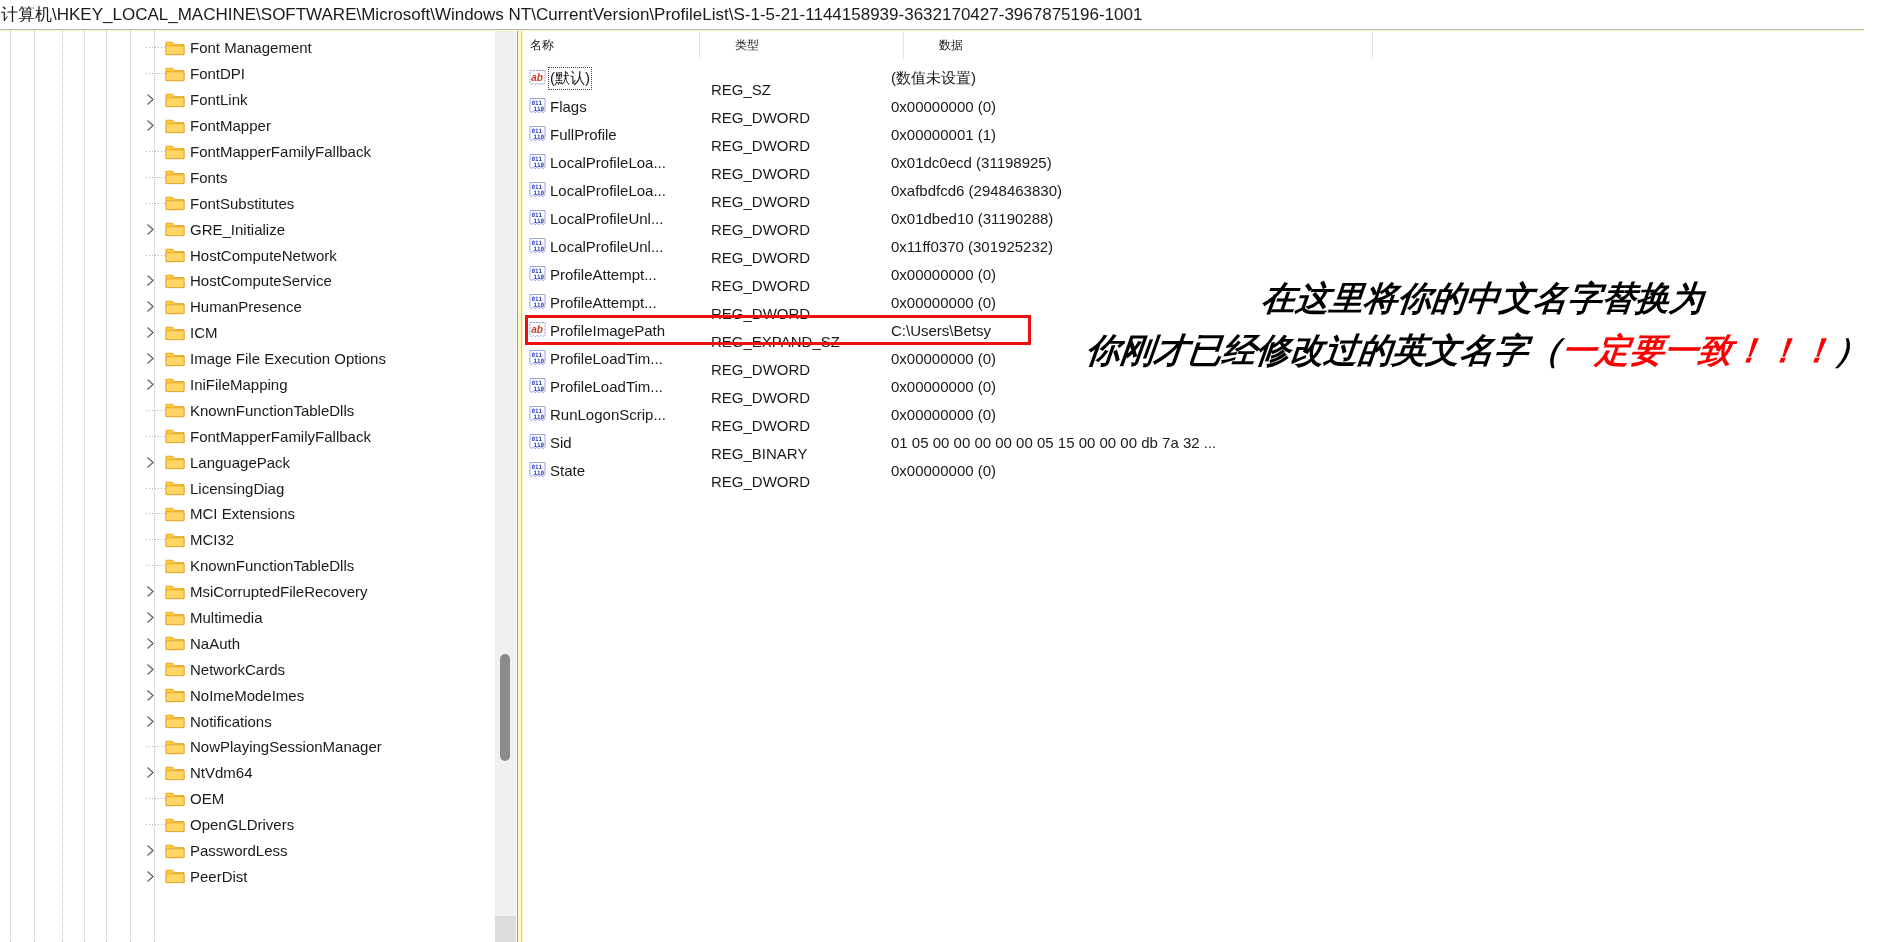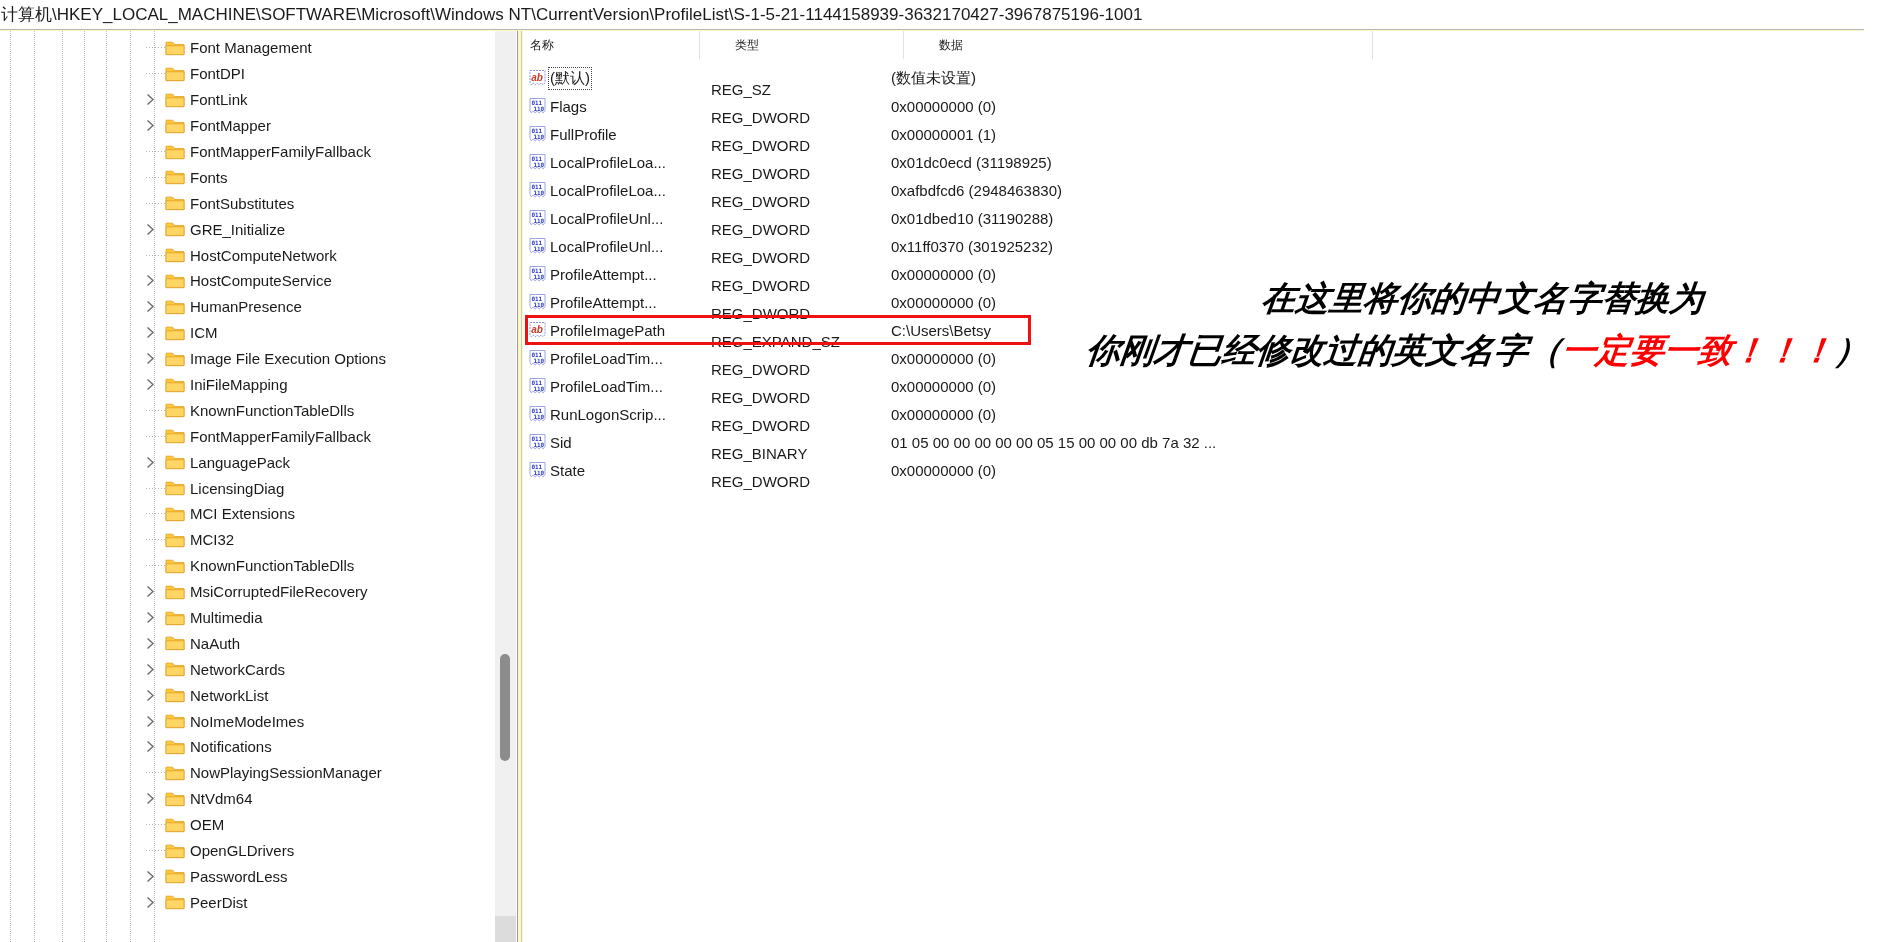--- a/index.html
+++ b/index.html
@@ -386,20 +386,6 @@
               <path d="M1 5.8 L19 5.8 L19 14.6 L1 14.6 Z" fill="var(--folder-light)" stroke="var(--folder-border)" stroke-width="0.9"></path>
             </svg>
           </span>
-    <span class="label">NetworkList</span>
-  </div>
-        <div class="tree-item">
-    <span class="twisty">
-            <svg width="9" height="13" viewBox="0 0 9 13">
-              <path d="M1.5 1.5 L7 6.5 L1.5 11.5" fill="none" stroke="#6d6d6d" stroke-width="1.4"></path>
-            </svg>
-          </span>
-    <span class="folder">
-            <svg width="20" height="16" viewBox="0 0 20 16">
-              <path d="M1 2.2 L7.6 2.2 L9.6 4.6 L19 4.6 L19 14.6 L1 14.6 Z" fill="var(--folder-dark)" stroke="var(--folder-border)" stroke-width="0.9"></path>
-              <path d="M1 5.8 L19 5.8 L19 14.6 L1 14.6 Z" fill="var(--folder-light)" stroke="var(--folder-border)" stroke-width="0.9"></path>
-            </svg>
-          </span>
     <span class="label">NoImeModeImes</span>
   </div>
         <div class="tree-item">

